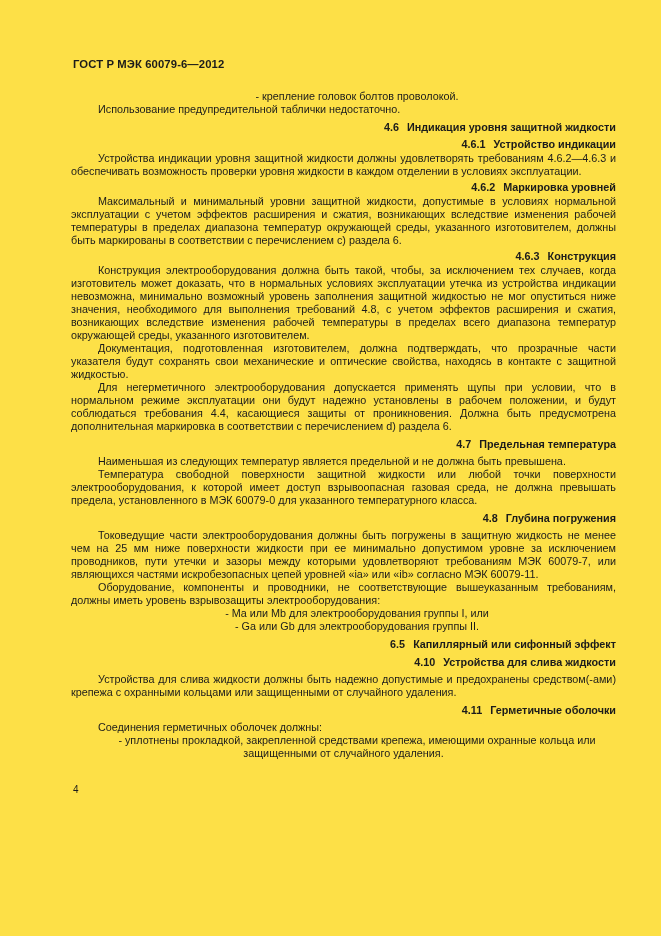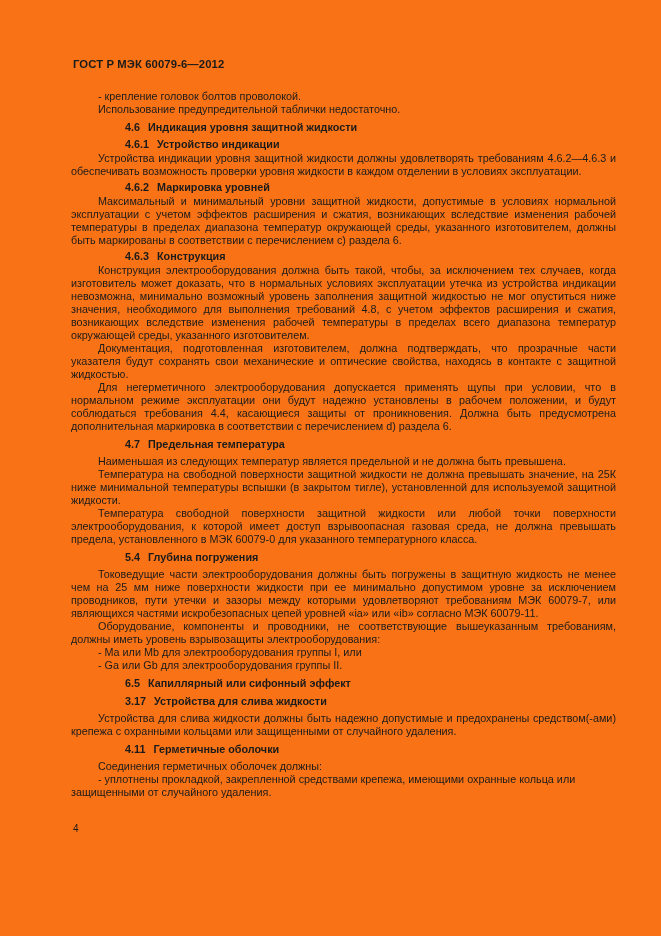--- a/index.html
+++ b/index.html
@@ -19,7 +19,7 @@
     width: 661px;
     height: 936px;
     padding: 58px 45px 0 71px;
-    background: #f97316;
+    background: #fde047;
   }
   .running-head {
     font-size: 11.3px;

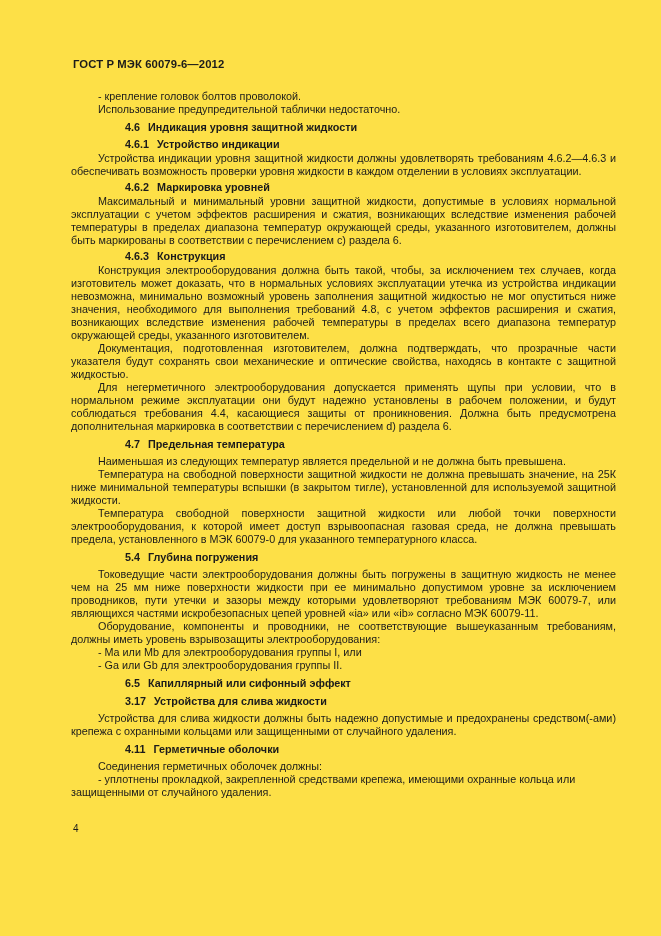--- a/index.html
+++ b/index.html
@@ -37,7 +37,7 @@
     text-align: justify;
   }
   .doc p.list-item {
-    text-align: left;
+    text-align: center;
   }
   .doc p.heading {
     font-weight: bold;

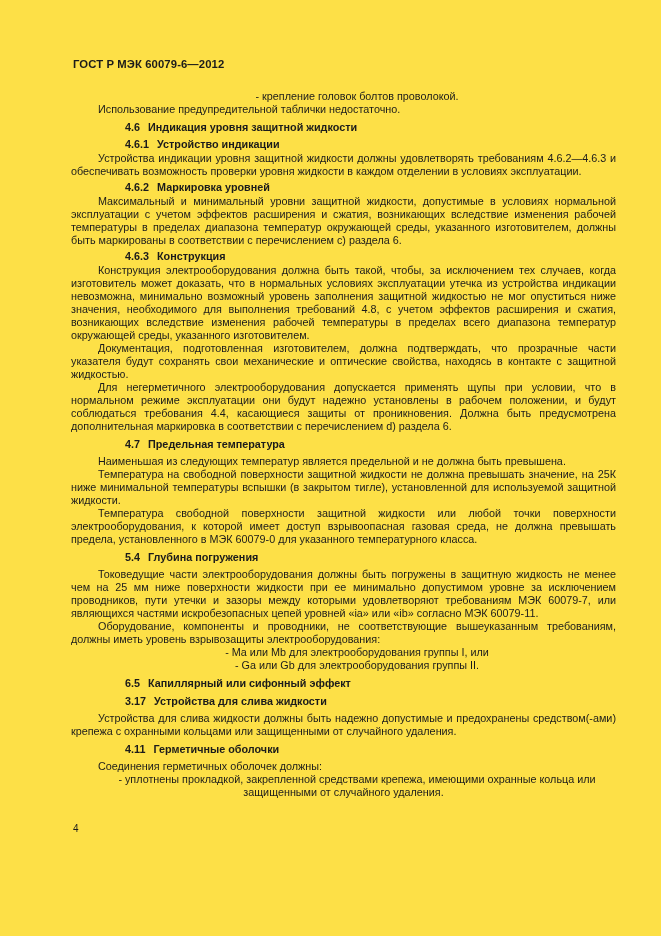--- a/index.html
+++ b/index.html
@@ -41,7 +41,7 @@
   }
   .doc p.heading {
     font-weight: bold;
-    text-align: left;
+    text-align: right;
   }
   .doc p.heading.l2 { margin: 5px 0 4px 0; }
   .doc p.heading.l3 { margin: 3px 0 1px 0; }

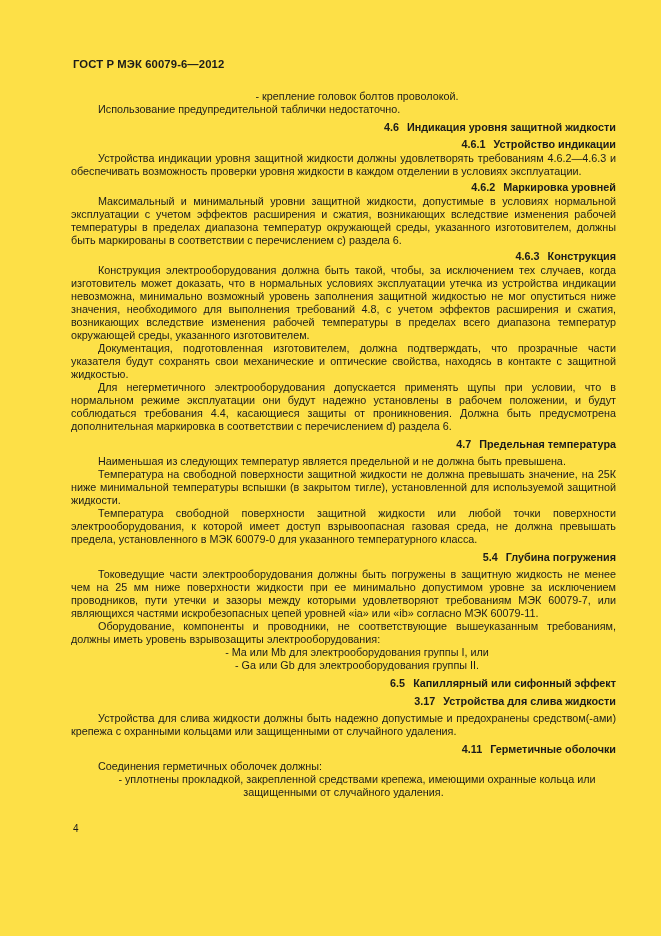--- a/index.html
+++ b/index.html
@@ -71,7 +71,6 @@
       <p class="paragraph">Для негерметичного электрооборудования допускается применять щупы при условии, что в нормальном режиме эксплуатации они будут надежно установлены в рабочем положении, и будут соблюдаться требования 4.4, касающиеся защиты от проникновения. Должна быть предусмотрена дополнительная маркировка в соответствии с перечислением d) раздела 6.</p>
       <p class="heading l2"><span class="hnum">4.7</span><span class="htitle">Предельная температура</span></p>
       <p class="paragraph">Наименьшая из следующих температур является предельной и не должна быть превышена.</p>
-      <p class="paragraph">Температура на свободной поверхности защитной жидкости не должна превышать значение, на 25К ниже минимальной температуры вспышки (в закрытом тигле), установленной для используемой защитной жидкости.</p>
       <p class="paragraph">Температура свободной поверхности защитной жидкости или любой точки поверхности электрооборудования, к которой имеет доступ взрывоопасная газовая среда, не должна превышать предела, установленного в МЭК 60079-0 для указанного температурного класса.</p>
       <p class="heading l2"><span class="hnum">5.4</span><span class="htitle">Глубина погружения</span></p>
       <p class="paragraph">Токоведущие части электрооборудования должны быть погружены в защитную жидкость не менее чем на 25 мм ниже поверхности жидкости при ее минимально допустимом уровне за исключением проводников, пути утечки и зазоры между которыми удовлетворяют требованиям МЭК 60079-7, или являющихся частями искробезопасных цепей уровней «ia» или «ib» согласно МЭК 60079-11.</p>

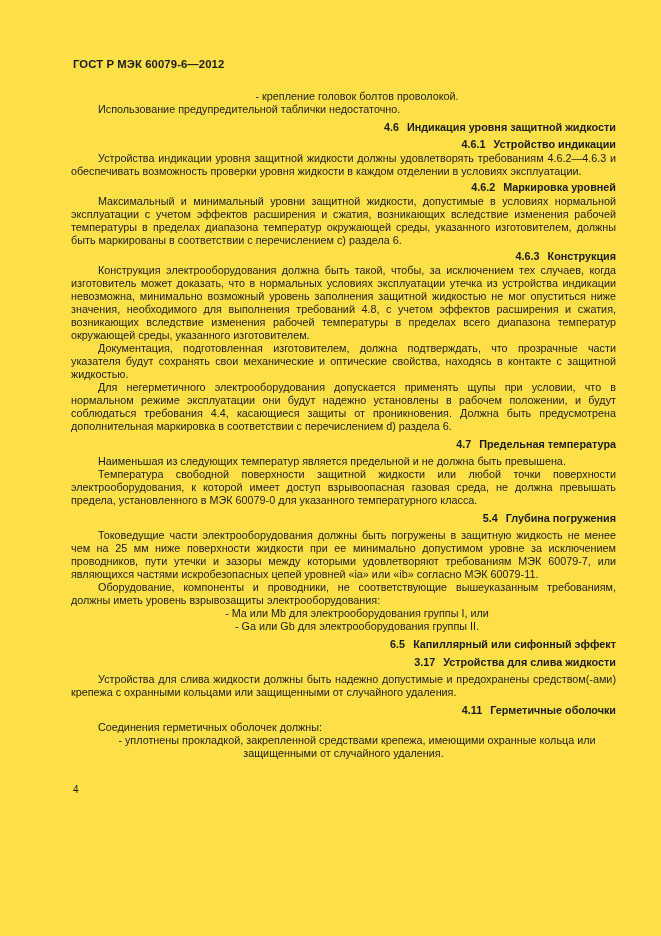--- a/index.html
+++ b/index.html
@@ -72,7 +72,7 @@
       <p class="heading l2"><span class="hnum">4.7</span><span class="htitle">Предельная температура</span></p>
       <p class="paragraph">Наименьшая из следующих температур является предельной и не должна быть превышена.</p>
       <p class="paragraph">Температура свободной поверхности защитной жидкости или любой точки поверхности электрооборудования, к которой имеет доступ взрывоопасная газовая среда, не должна превышать предела, установленного в МЭК 60079-0 для указанного температурного класса.</p>
-      <p class="heading l2"><span class="hnum">5.4</span><span class="htitle">Глубина погружения</span></p>
+      <p class="heading l2"><span class="hnum">4.8</span><span class="htitle">Глубина погружения</span></p>
       <p class="paragraph">Токоведущие части электрооборудования должны быть погружены в защитную жидкость не менее чем на 25 мм ниже поверхности жидкости при ее минимально допустимом уровне за исключением проводников, пути утечки и зазоры между которыми удовлетворяют требованиям МЭК 60079-7, или являющихся частями искробезопасных цепей уровней «ia» или «ib» согласно МЭК 60079-11.</p>
       <p class="paragraph">Оборудование, компоненты и проводники, не соответствующие вышеуказанным требованиям, должны иметь уровень взрывозащиты электрооборудования:</p>
       <p class="list-item">- Ma или Mb для электрооборудования группы I, или</p>

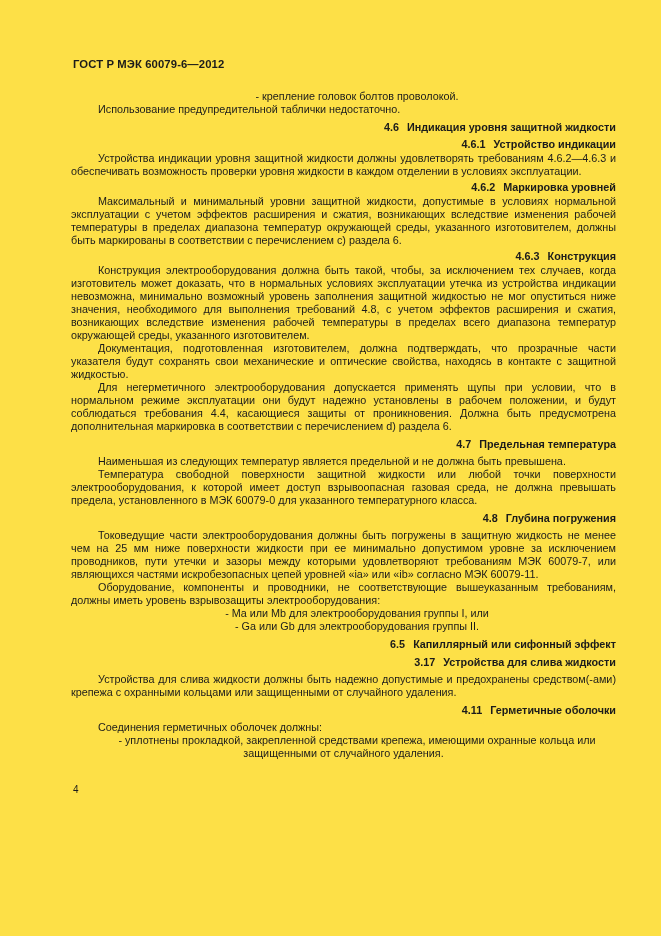--- a/index.html
+++ b/index.html
@@ -78,7 +78,7 @@
       <p class="list-item">- Ma или Mb для электрооборудования группы I, или</p>
       <p class="list-item">- Ga или Gb для электрооборудования группы II.</p>
       <p class="heading l2"><span class="hnum">6.5</span><span class="htitle">Капиллярный или сифонный эффект</span></p>
-      <p class="heading l2"><span class="hnum">3.17</span><span class="htitle">Устройства для слива жидкости</span></p>
+      <p class="heading l2"><span class="hnum">4.10</span><span class="htitle">Устройства для слива жидкости</span></p>
       <p class="paragraph">Устройства для слива жидкости должны быть надежно допустимые и предохранены средством(-ами) крепежа с охранными кольцами или защищенными от случайного удаления.</p>
       <p class="heading l2"><span class="hnum">4.11</span><span class="htitle">Герметичные оболочки</span></p>
       <p class="paragraph">Соединения герметичных оболочек должны:</p>

